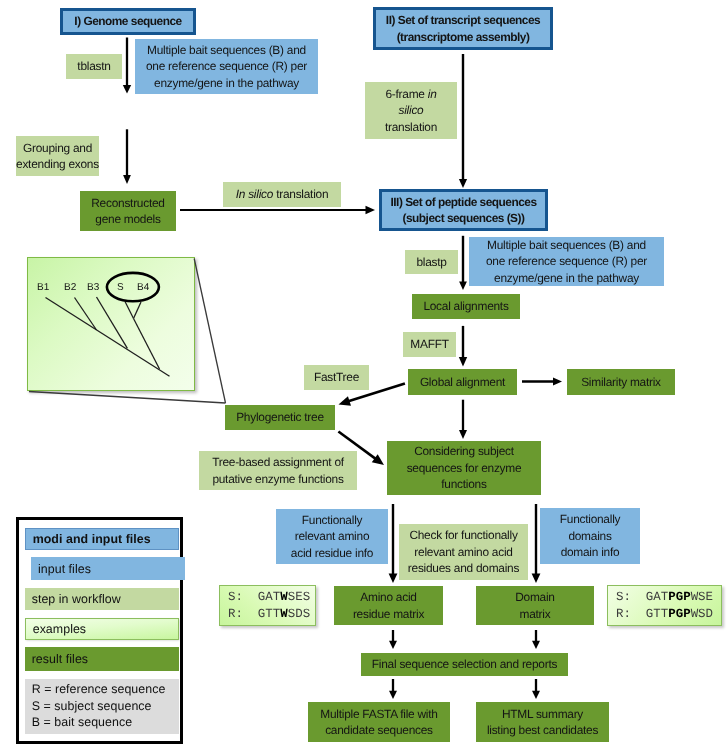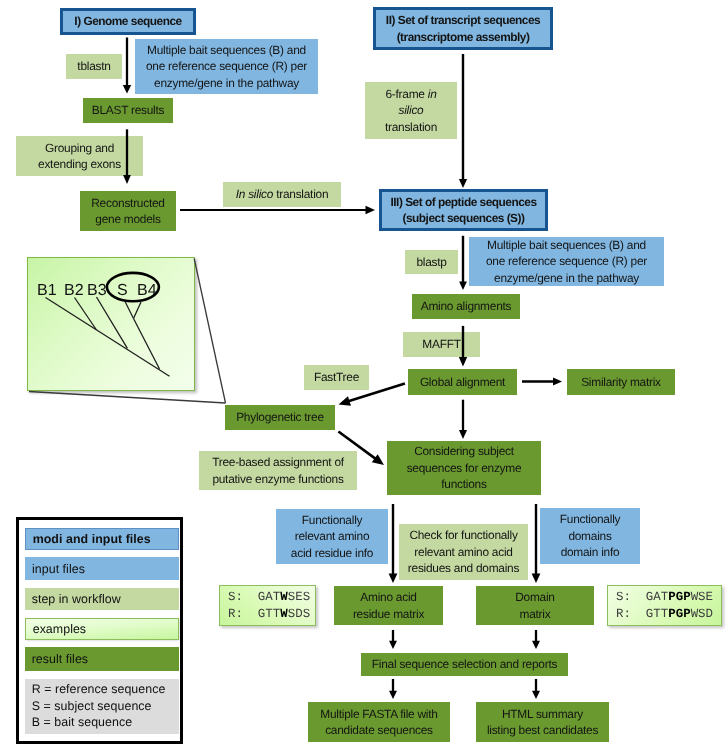--- a/index.html
+++ b/index.html
@@ -70,11 +70,6 @@
 <span class="t">enzyme/gene in the pathway</span>
 </div>
     </div>
-<div class="node k-result" style="left:83px;top:98px;width:90px;height:25px;">
-      <div class="lbl">
-<span class="t">BLAST results</span>
-</div>
-    </div>
 <div class="node k-step" style="left:16px;top:136px;width:127px;height:40px;">
       <div class="lbl">
 <span class="t">Grouping and</span>

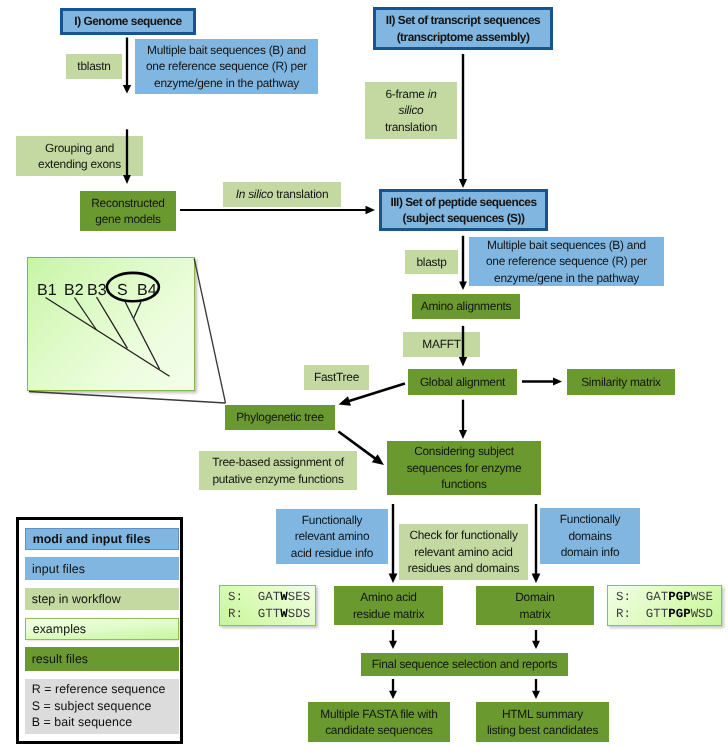--- a/index.html
+++ b/index.html
@@ -70,7 +70,7 @@
 <span class="t">enzyme/gene in the pathway</span>
 </div>
     </div>
-<div class="node k-step" style="left:16px;top:136px;width:127px;height:40px;">
+<div class="node k-step" style="left:16px;top:136px;width:83px;height:40px;">
       <div class="lbl">
 <span class="t">Grouping and</span>
 <span class="t">extending exons</span>

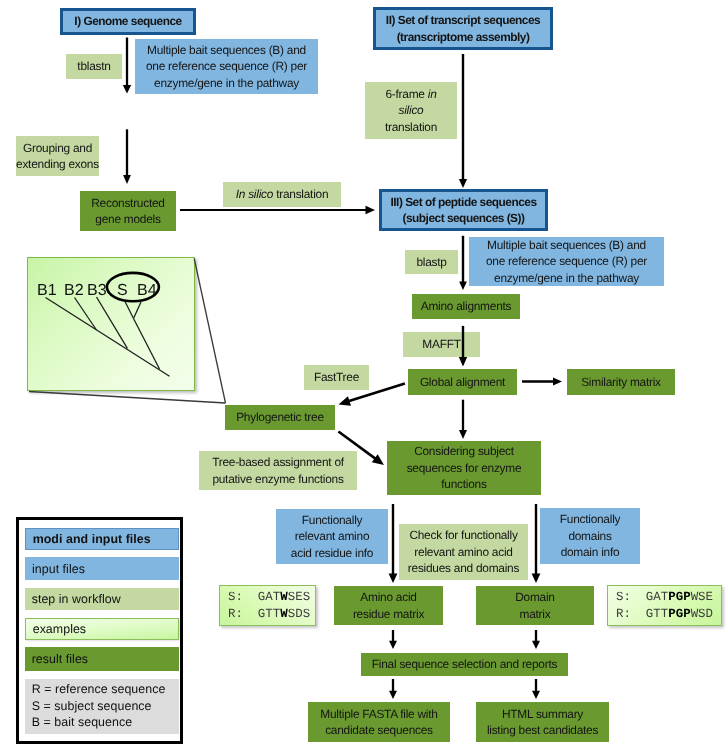--- a/index.html
+++ b/index.html
@@ -40,7 +40,7 @@
   #treepanel{position:absolute;box-sizing:border-box;
              background:linear-gradient(135deg,#C8F4A6 0%,#DCFAC4 35%,#EDFDDE 70%,#F3FEEB 100%);
              border:1px solid #7FBA45;box-shadow:2px 2px 3px rgba(0,0,0,0.26);}
-  .treelabel{position:absolute;font-size:16px;color:#111;}
+  .treelabel{position:absolute;font-size:10px;color:#111;}
 </style>
 </head>
 <body>

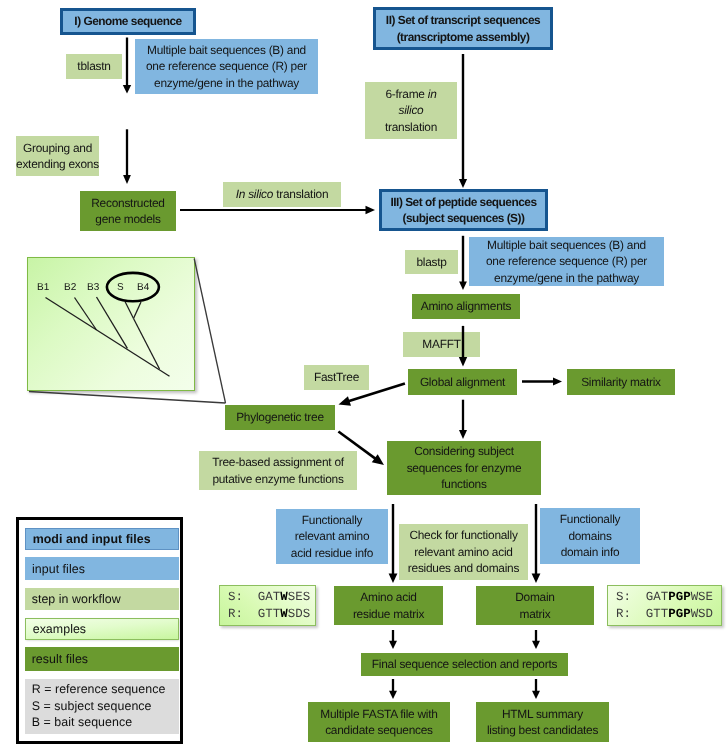--- a/index.html
+++ b/index.html
@@ -114,7 +114,7 @@
     </div>
 <div class="node k-result" style="left:412px;top:294px;width:108px;height:25px;">
       <div class="lbl">
-<span class="t">Amino alignments</span>
+<span class="t">Local alignments</span>
 </div>
     </div>
 <div class="node k-step" style="left:403px;top:332px;width:77px;height:25px;">

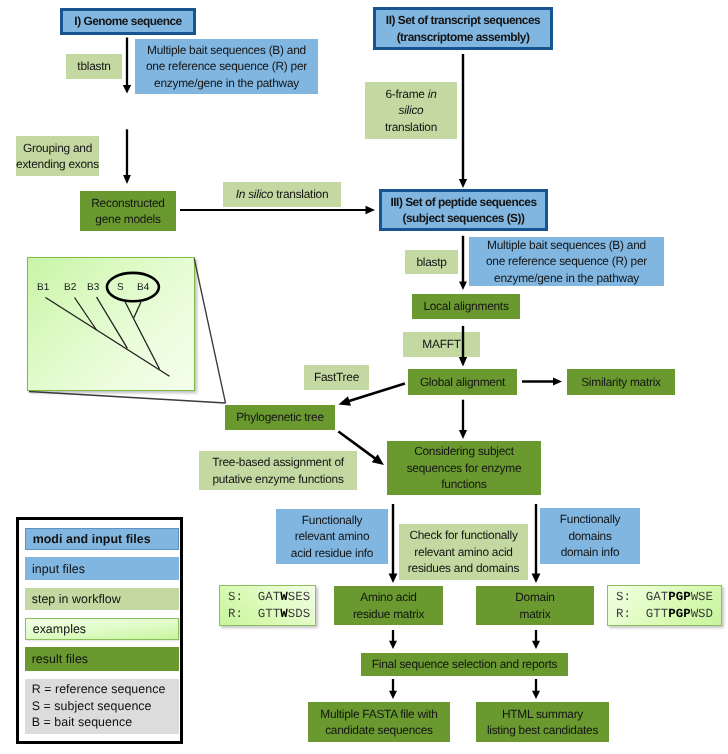--- a/index.html
+++ b/index.html
@@ -117,7 +117,7 @@
 <span class="t">Local alignments</span>
 </div>
     </div>
-<div class="node k-step" style="left:403px;top:332px;width:77px;height:25px;">
+<div class="node k-step" style="left:403px;top:332px;width:53px;height:25px;">
       <div class="lbl">
 <span class="t">MAFFT</span>
 </div>

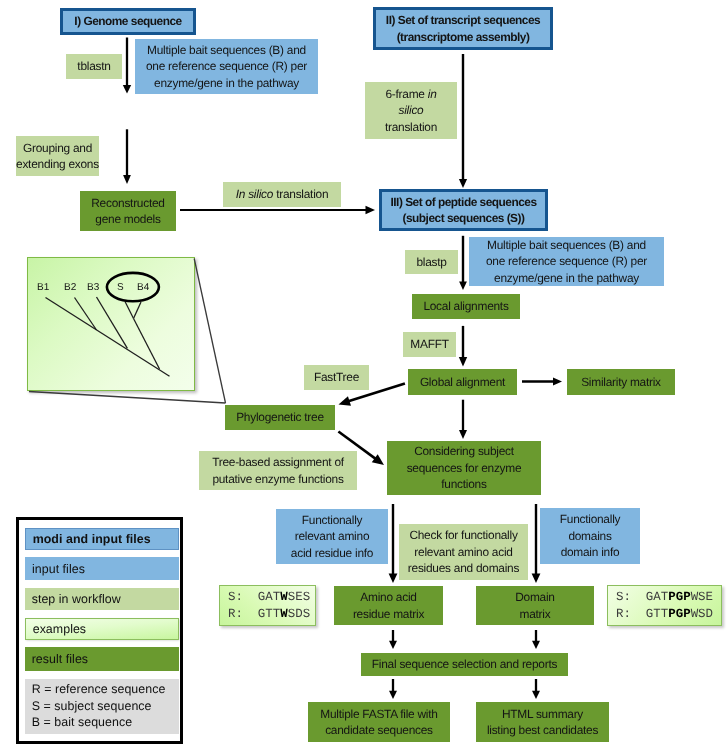--- a/index.html
+++ b/index.html
@@ -211,7 +211,7 @@
 <div class="lgrow lg-modi" style="left:5.7px;top:7.8px;width:154.4px;height:22.3px;">
         <span class="t">modi and input files</span>
       </div>
-<div class="lgrow lg-in" style="left:6px;top:37.0px;width:154.4px;height:23.0px;">
+<div class="lgrow lg-in" style="left:12px;top:37.0px;width:154.4px;height:23.0px;">
         <span class="t">input files</span>
       </div>
 <div class="lgrow lg-step" style="left:5.7px;top:68.1px;width:154.4px;height:21.8px;">

